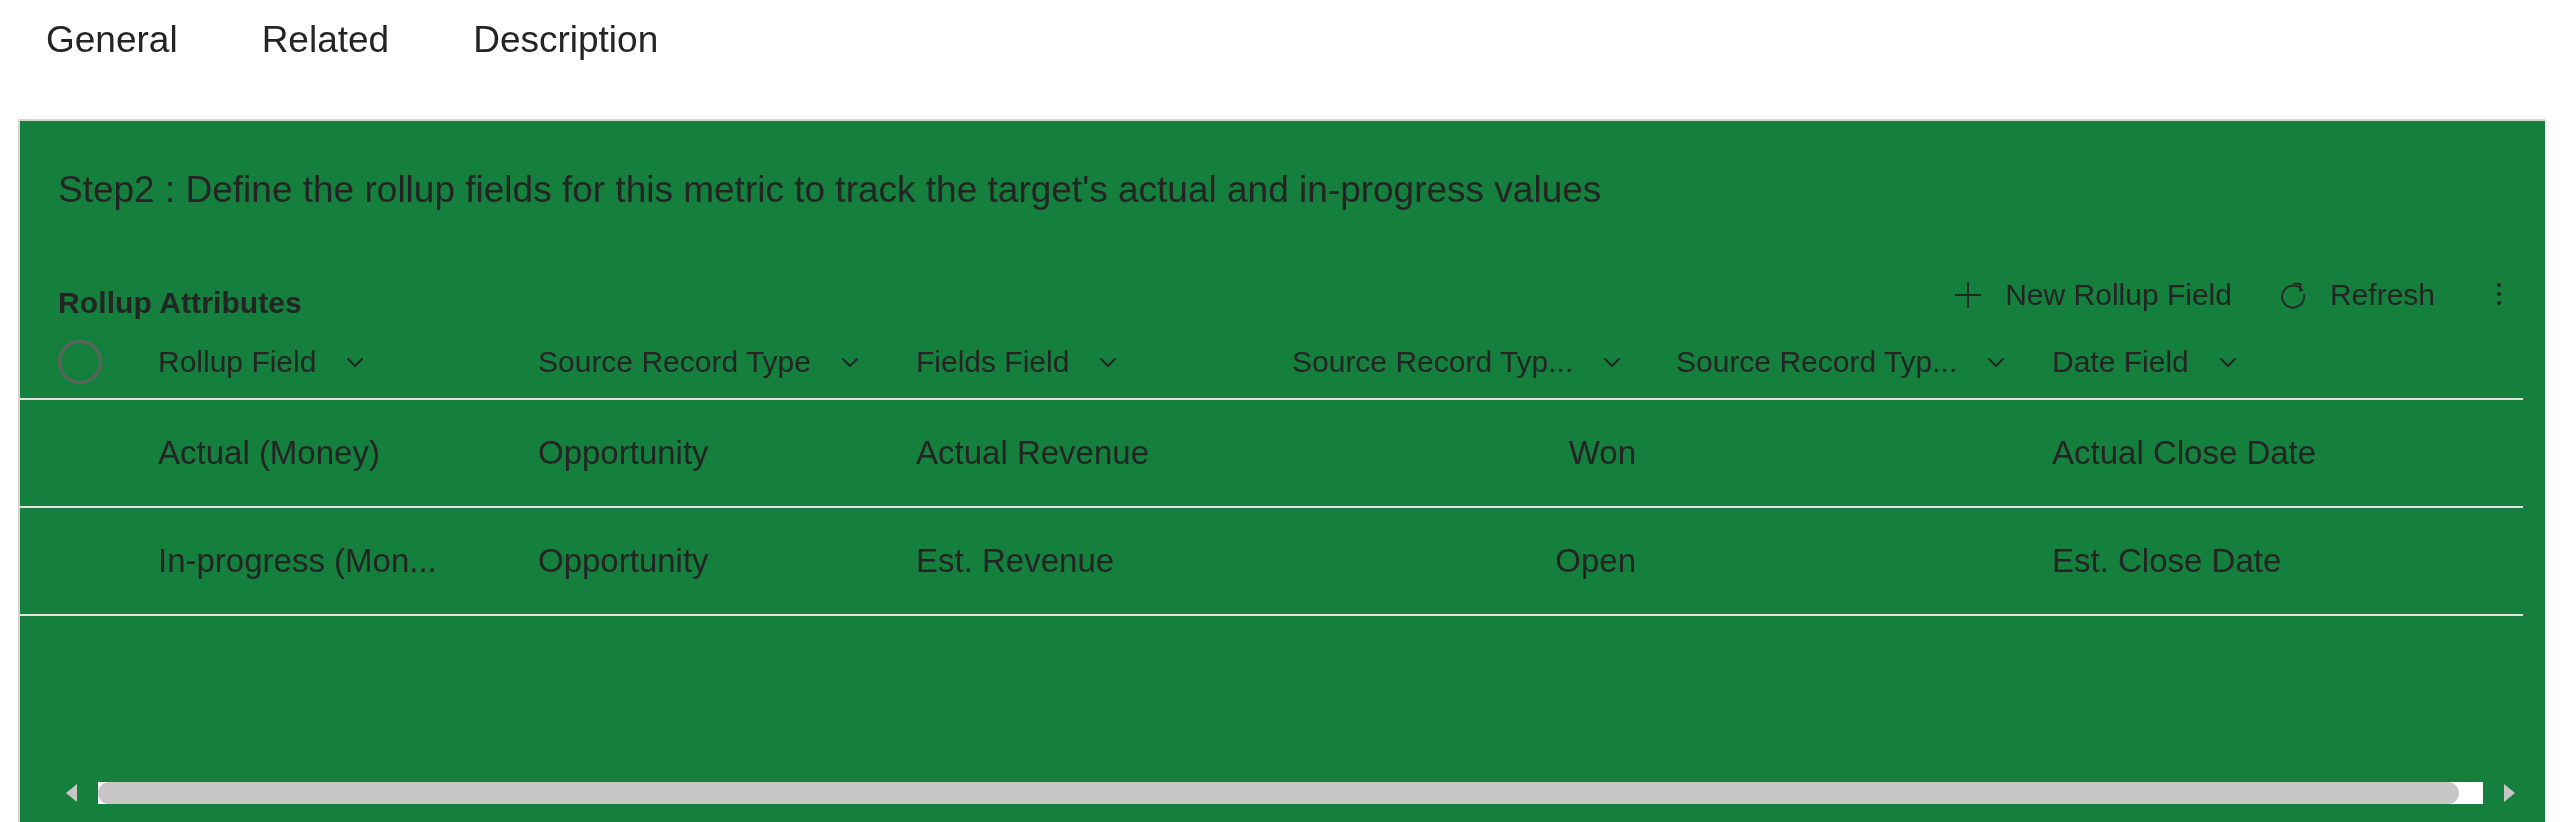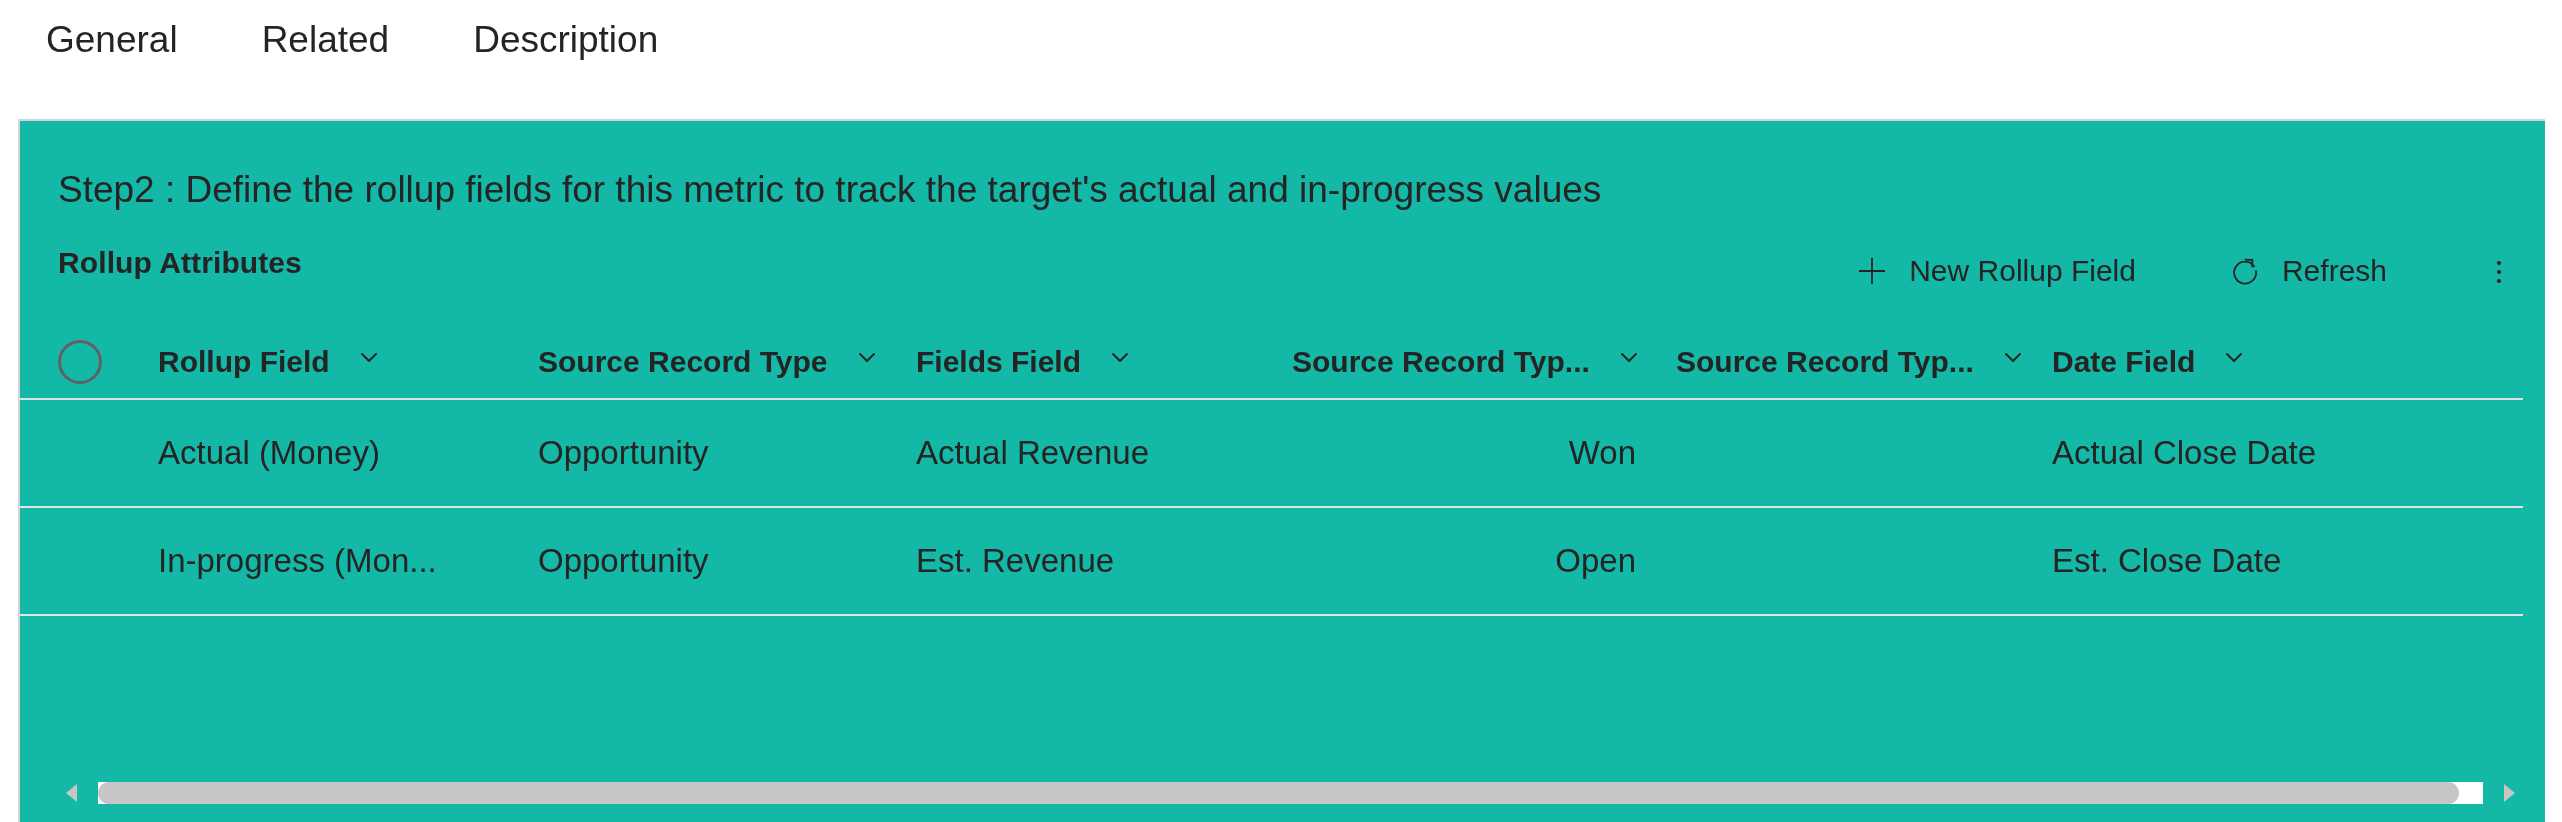--- a/index.html
+++ b/index.html
@@ -67,7 +67,7 @@
     border-top: 2px solid #d6d6d6;
     border-left: 2px solid #d6d6d6;
     box-sizing: border-box;
-    background: #14b8a6;
+    background: #15803d;
   }
 
   .step-text {

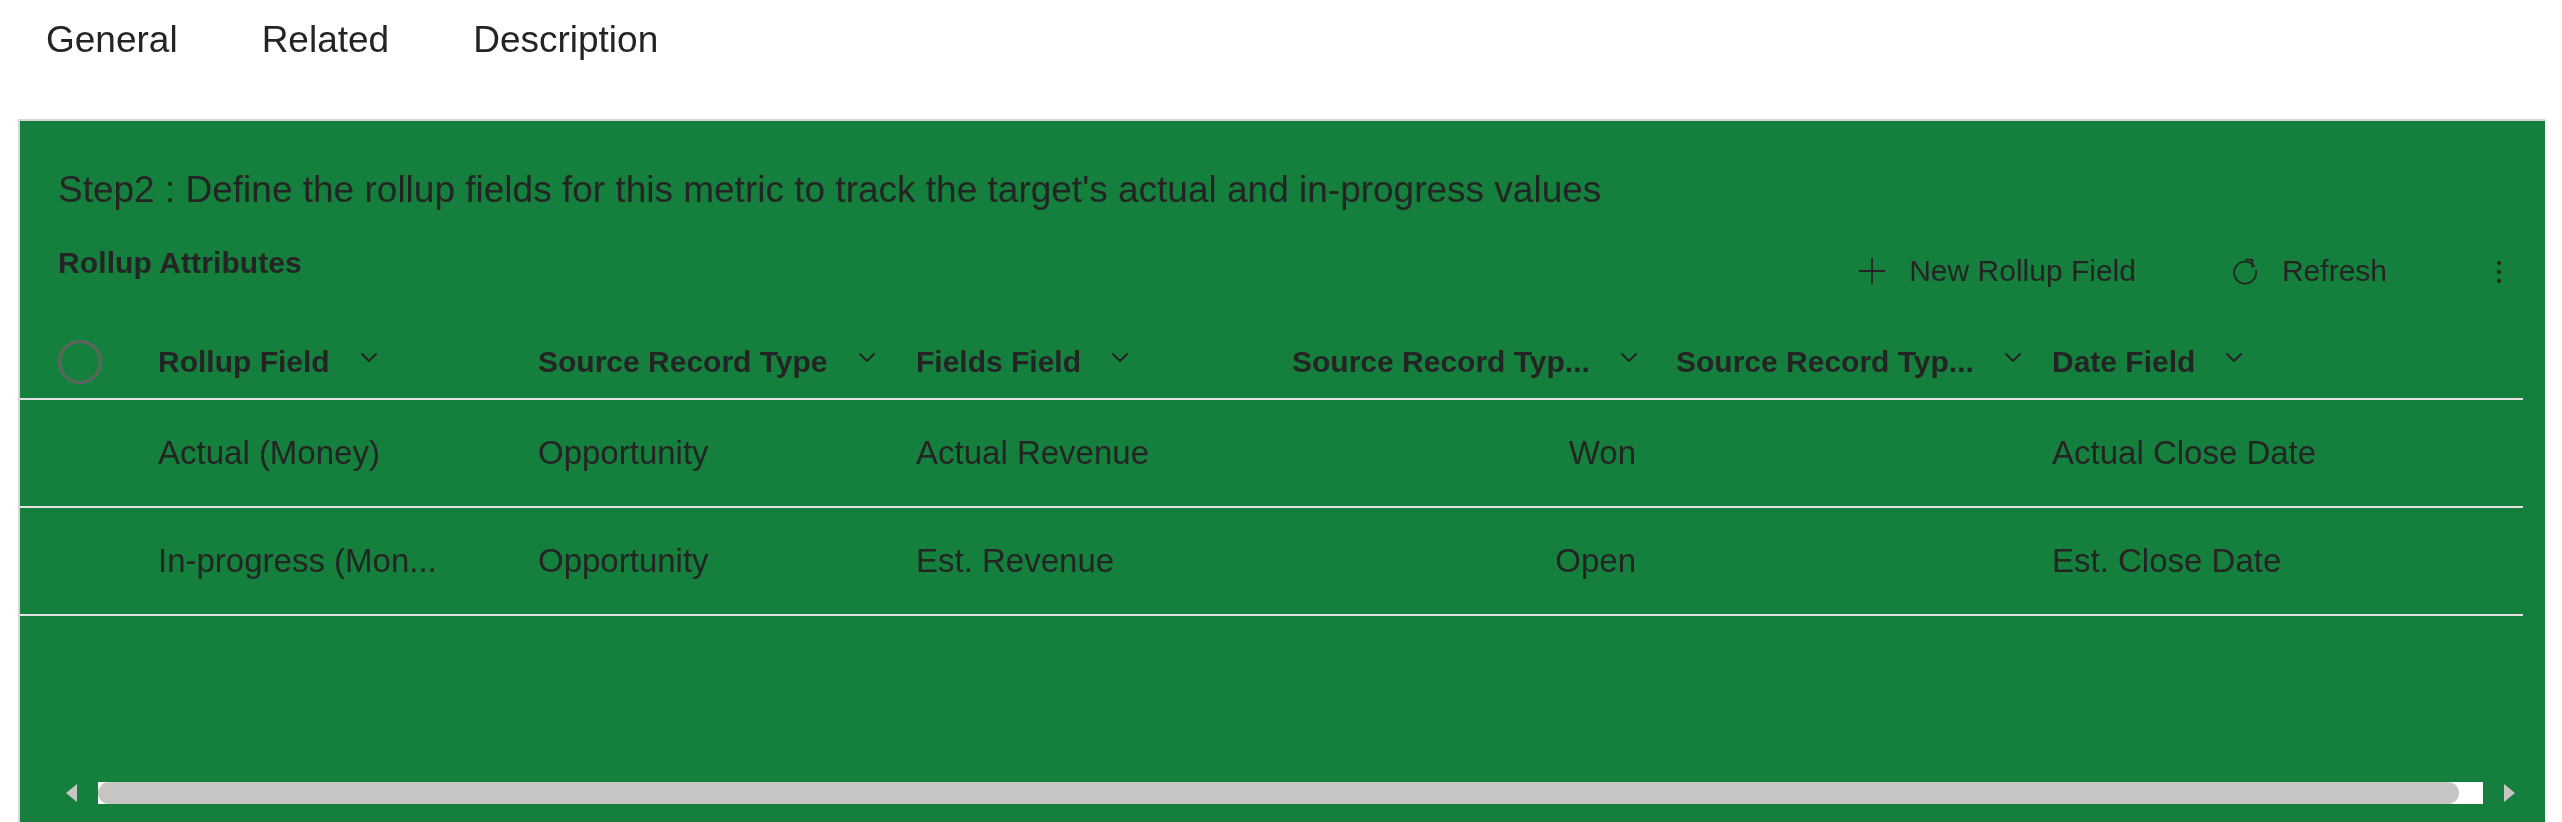--- a/index.html
+++ b/index.html
@@ -82,11 +82,10 @@
   
   .commandbar {
     display: flex;
-    align-items: flex-start;
+    align-items: flex-end;
     height: 74px;
     margin-top: 32px;
     padding: 0 22px 0 38px;
-    gap: 48px;
   }
   .grid-title {
     font-size: 30px;

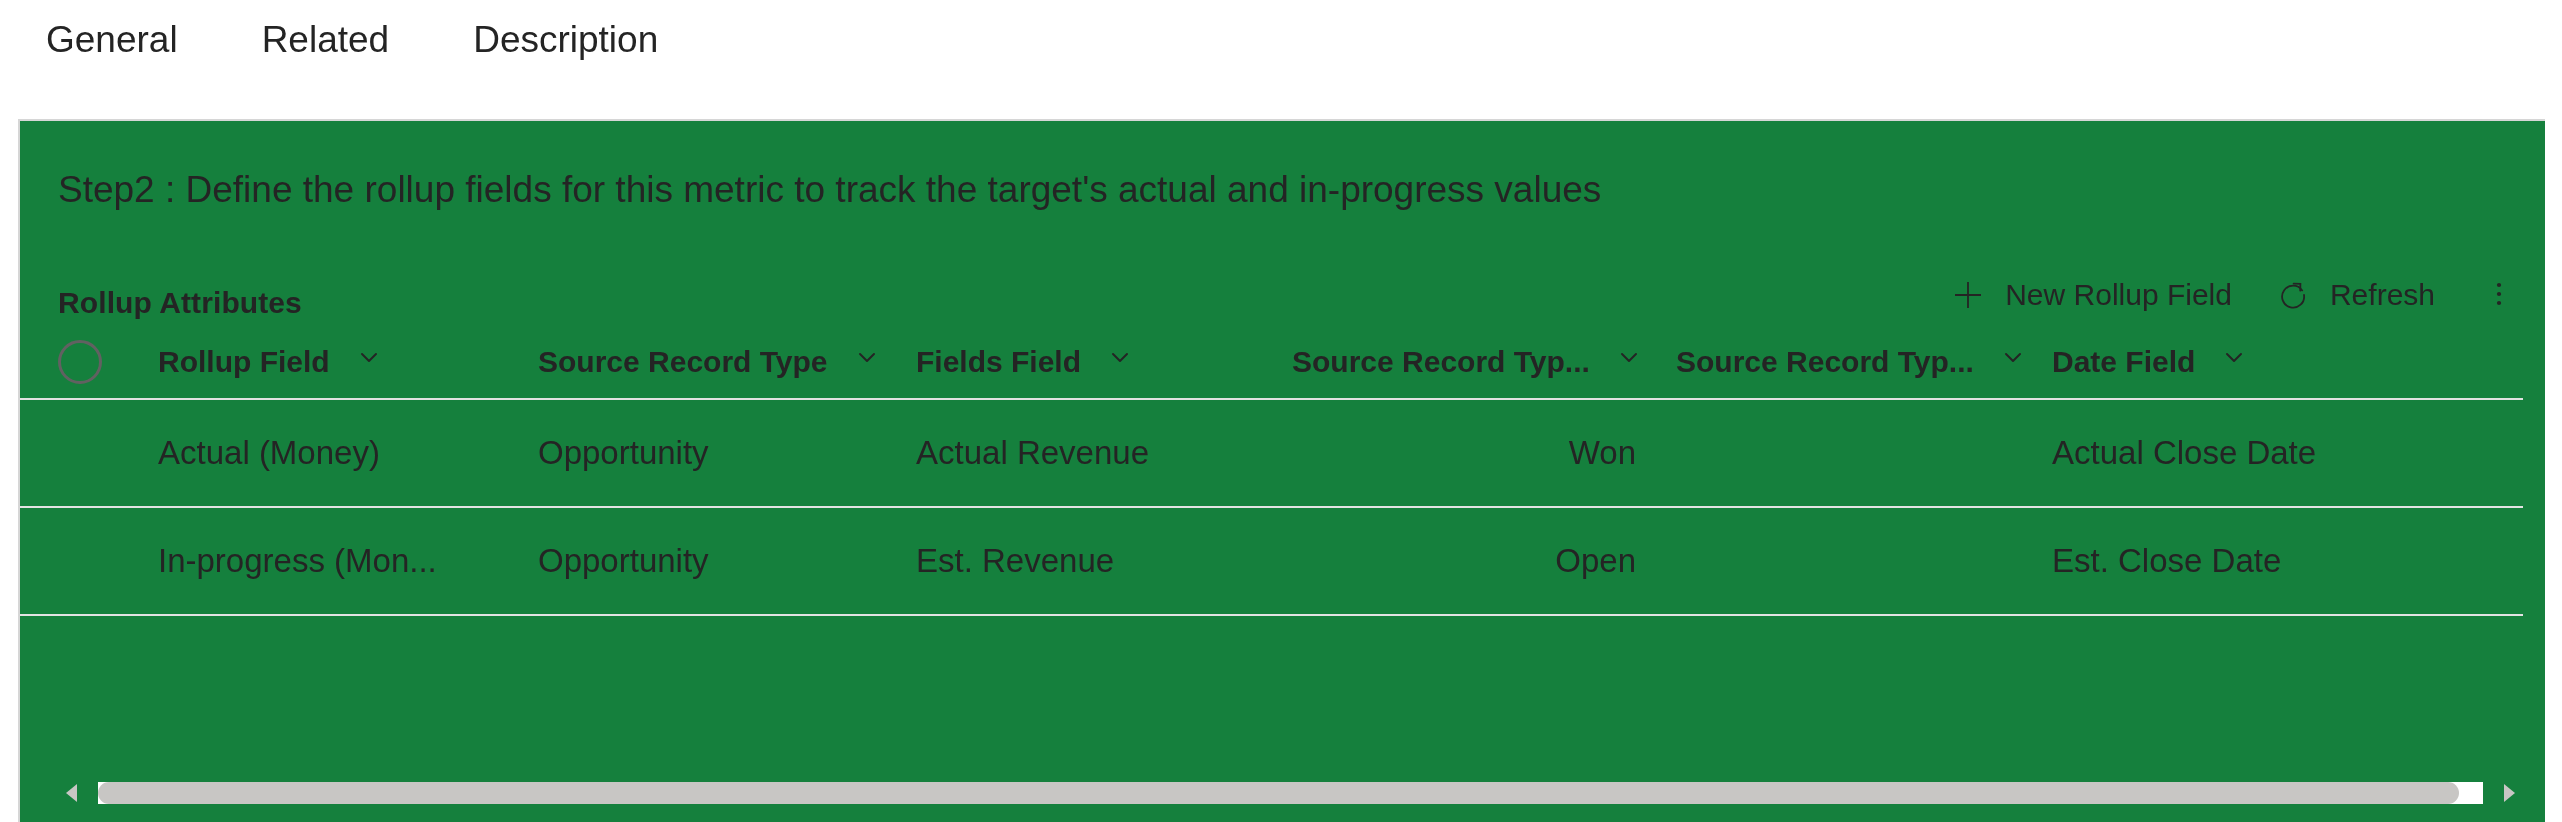--- a/index.html
+++ b/index.html
@@ -164,11 +164,11 @@
     text-overflow: ellipsis;
   }
   .grid-header .cell {
-    font-weight: 700;
+    font-weight: 400;
     font-size: 30px;
     color: #242424;
     display: flex;
-    align-items: flex-start;
+    align-items: center;
     gap: 27px;
     cursor: pointer;
   }

